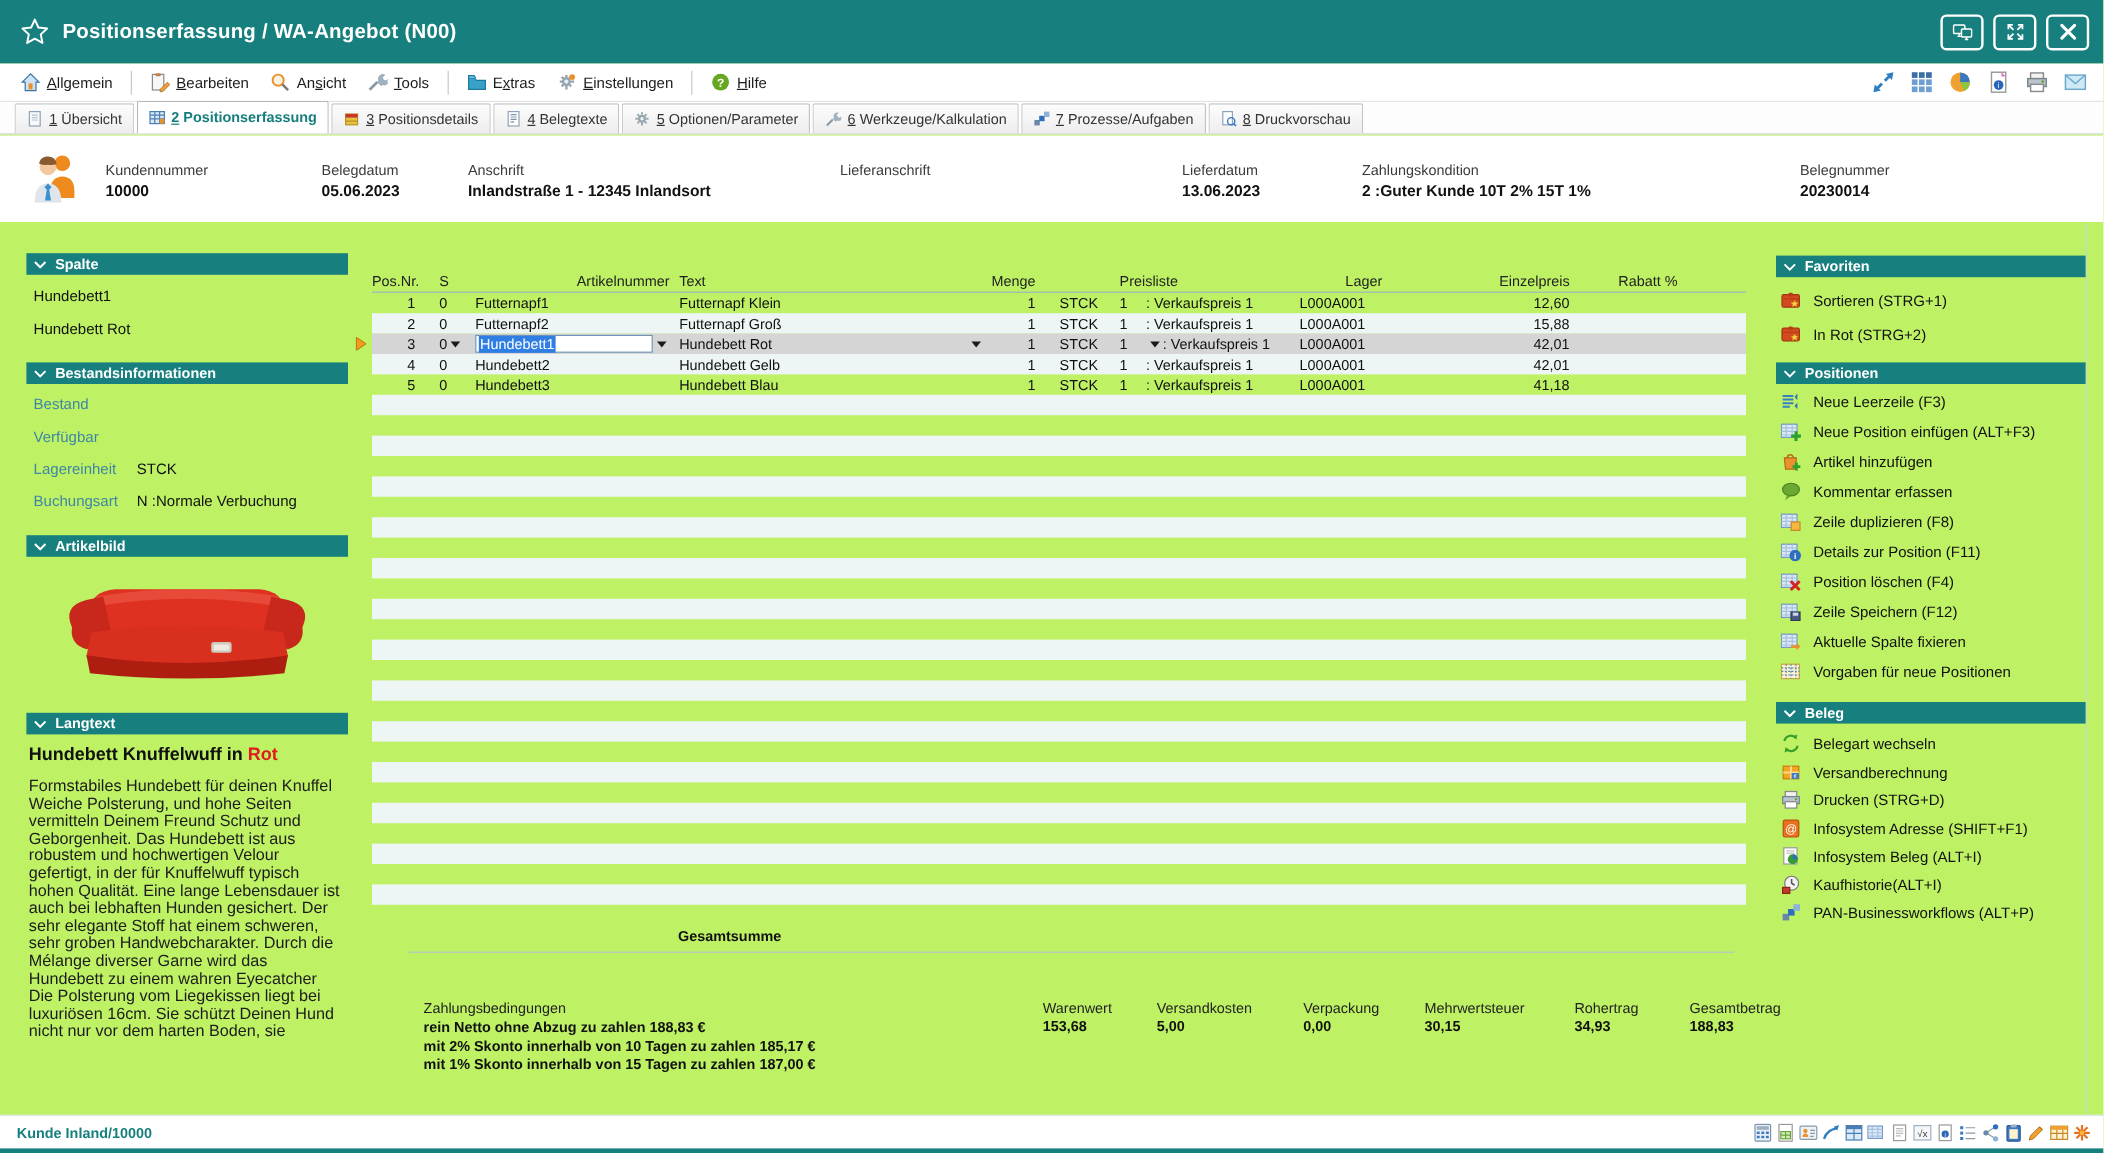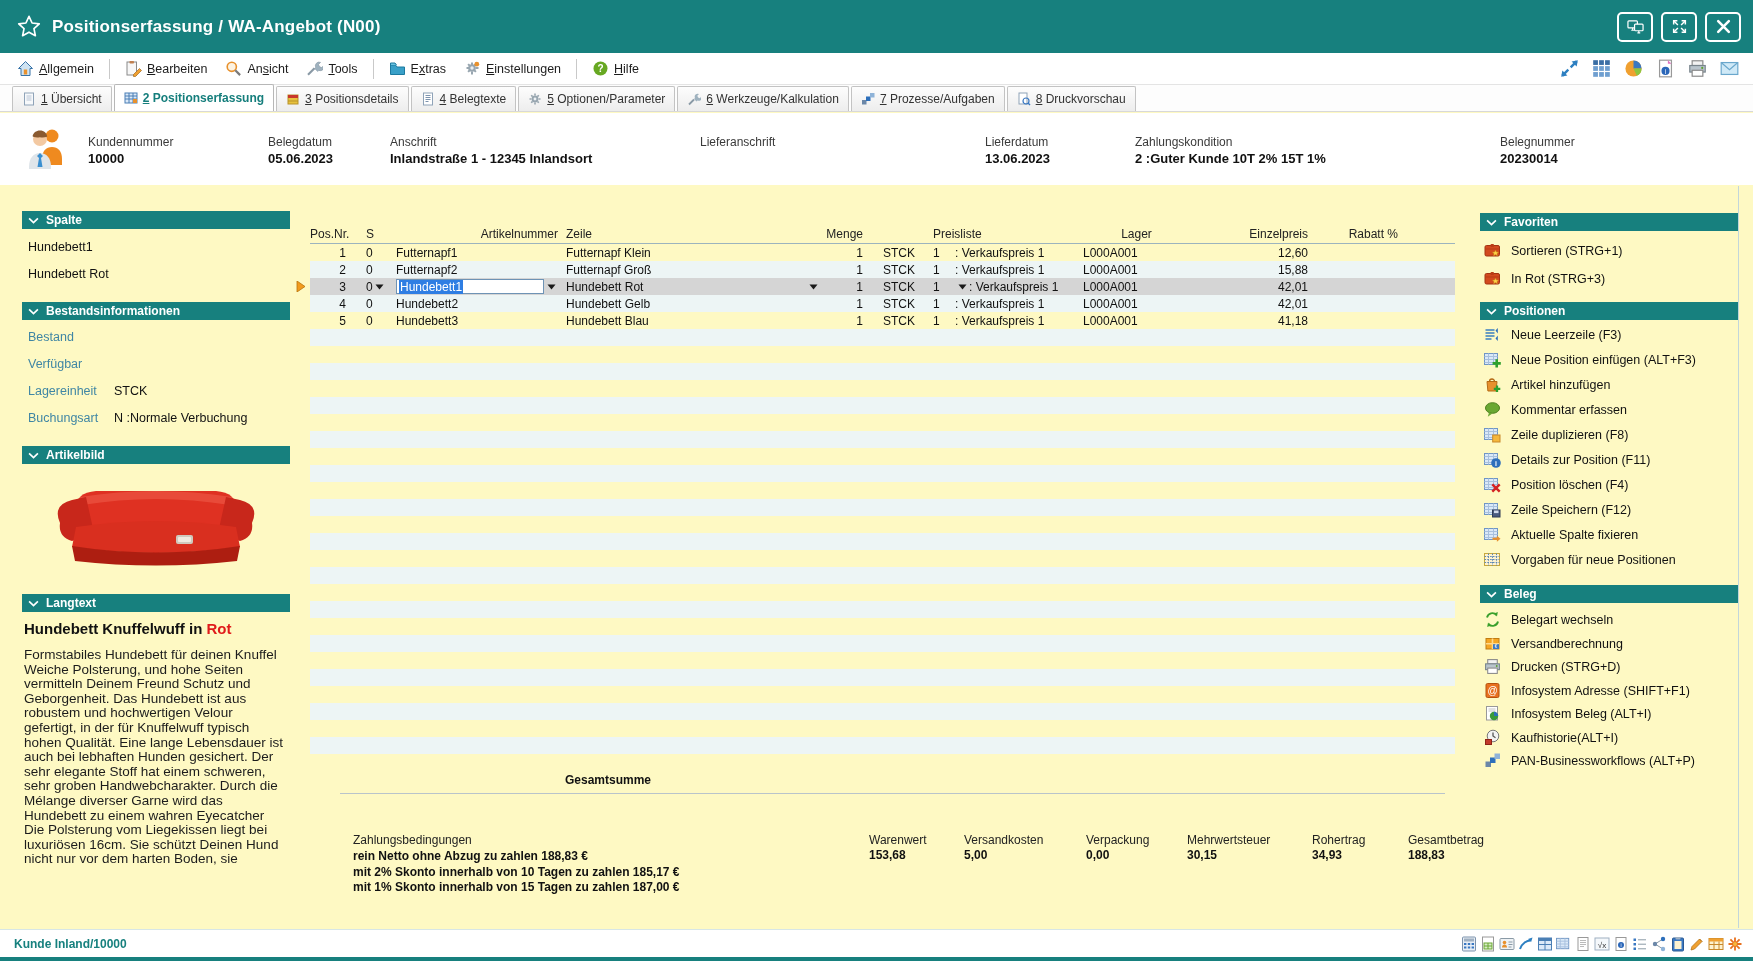--- a/index.html
+++ b/index.html
@@ -3,7 +3,7 @@
 <meta charset="utf-8">
 <style>
   html,body{margin:0;padding:0;background:#fff;}
-  .app{position:relative;width:1753px;height:961px;background:#fef9c3;overflow:hidden;
+  .app{position:relative;width:1753px;height:961px;background:#bef264;overflow:hidden;
        font-family:"Liberation Sans","DejaVu Sans",sans-serif;color:#1a1a1a;}
   
   .titlebar{position:absolute;left:0;top:0;width:100%;height:53px;background:#17807E;

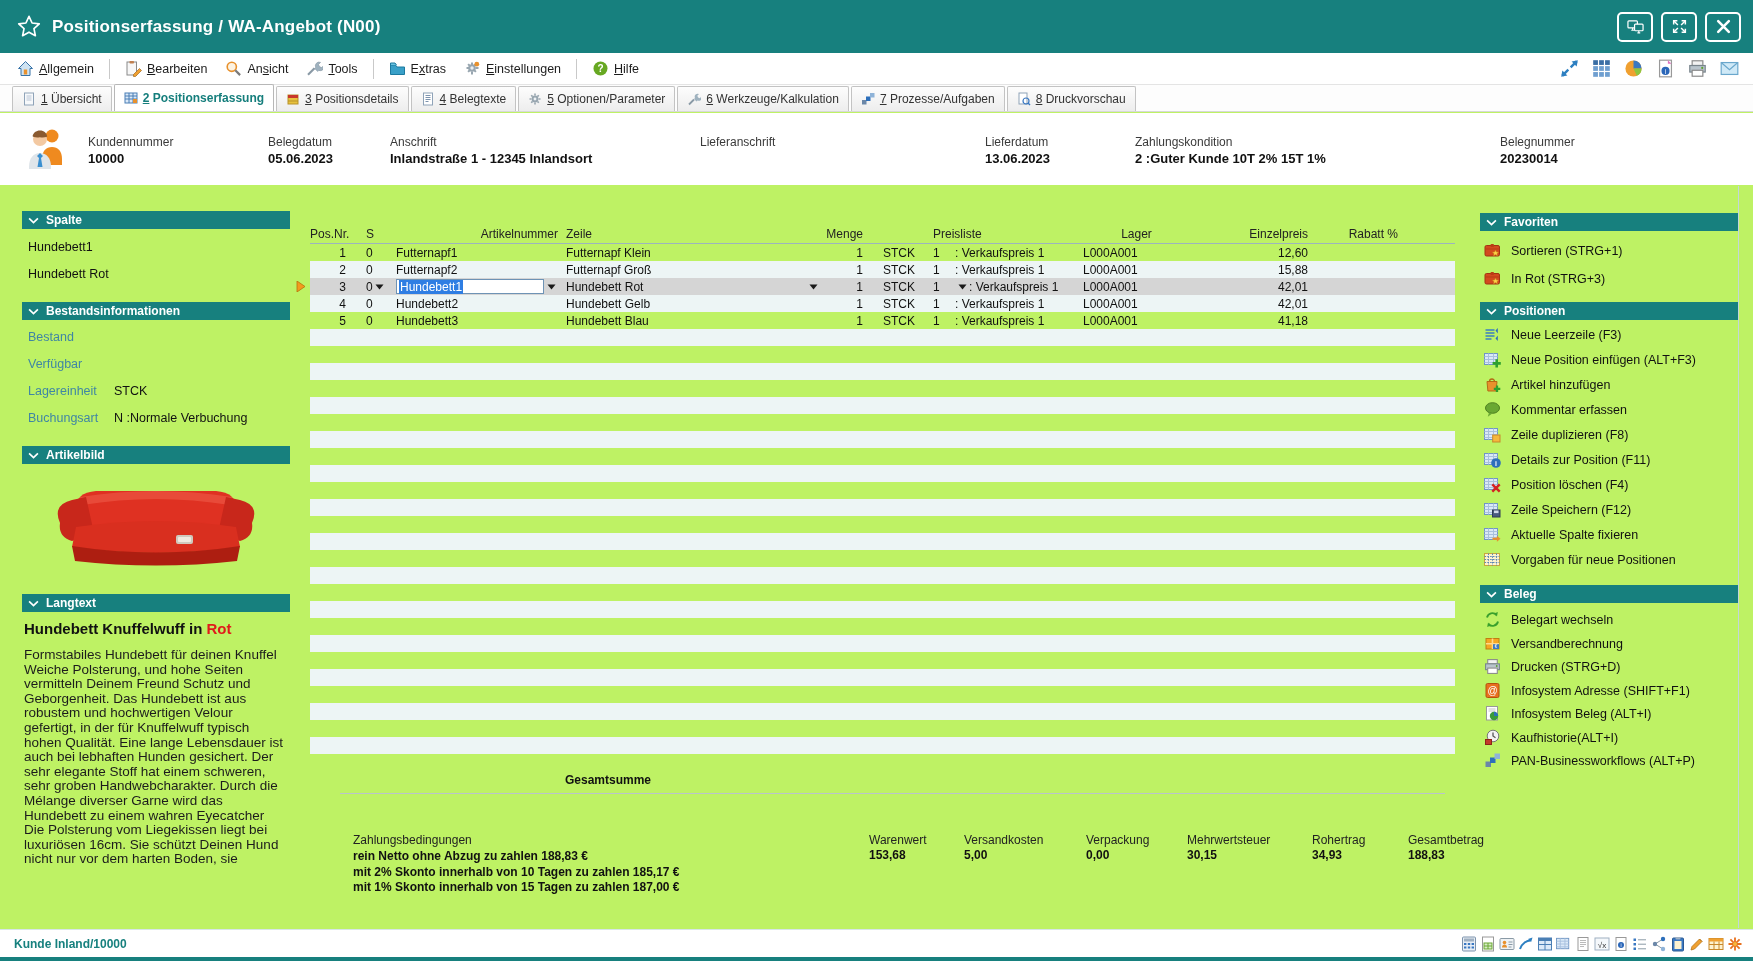--- a/index.html
+++ b/index.html
@@ -395,7 +395,7 @@
         <span style="width: 48px; text-align: right; padding: 0px 12px 0px 0px;">Pos.Nr.</span>
         <span style="width: 30px; text-align: left; padding: 0px 0px 0px 8px;">S</span>
         <span style="width: 170px; text-align: right; padding: 0px 0px 0px 8px;">Artikelnummer</span>
-        <span style="width: 262px; text-align: left; padding: 0px 0px 0px 8px;">Zeile</span>
+        <span style="width: 262px; text-align: left; padding: 0px 0px 0px 8px;">Text</span>
         <span style="width: 55px; text-align: right; padding: 0px 12px 0px 0px;">Menge</span>
         <span style="width: 50px; text-align: left; padding: 0px 0px 0px 8px;"></span>
         <span style="width: 150px; text-align: left; padding: 0px 0px 0px 8px;">Preisliste</span>

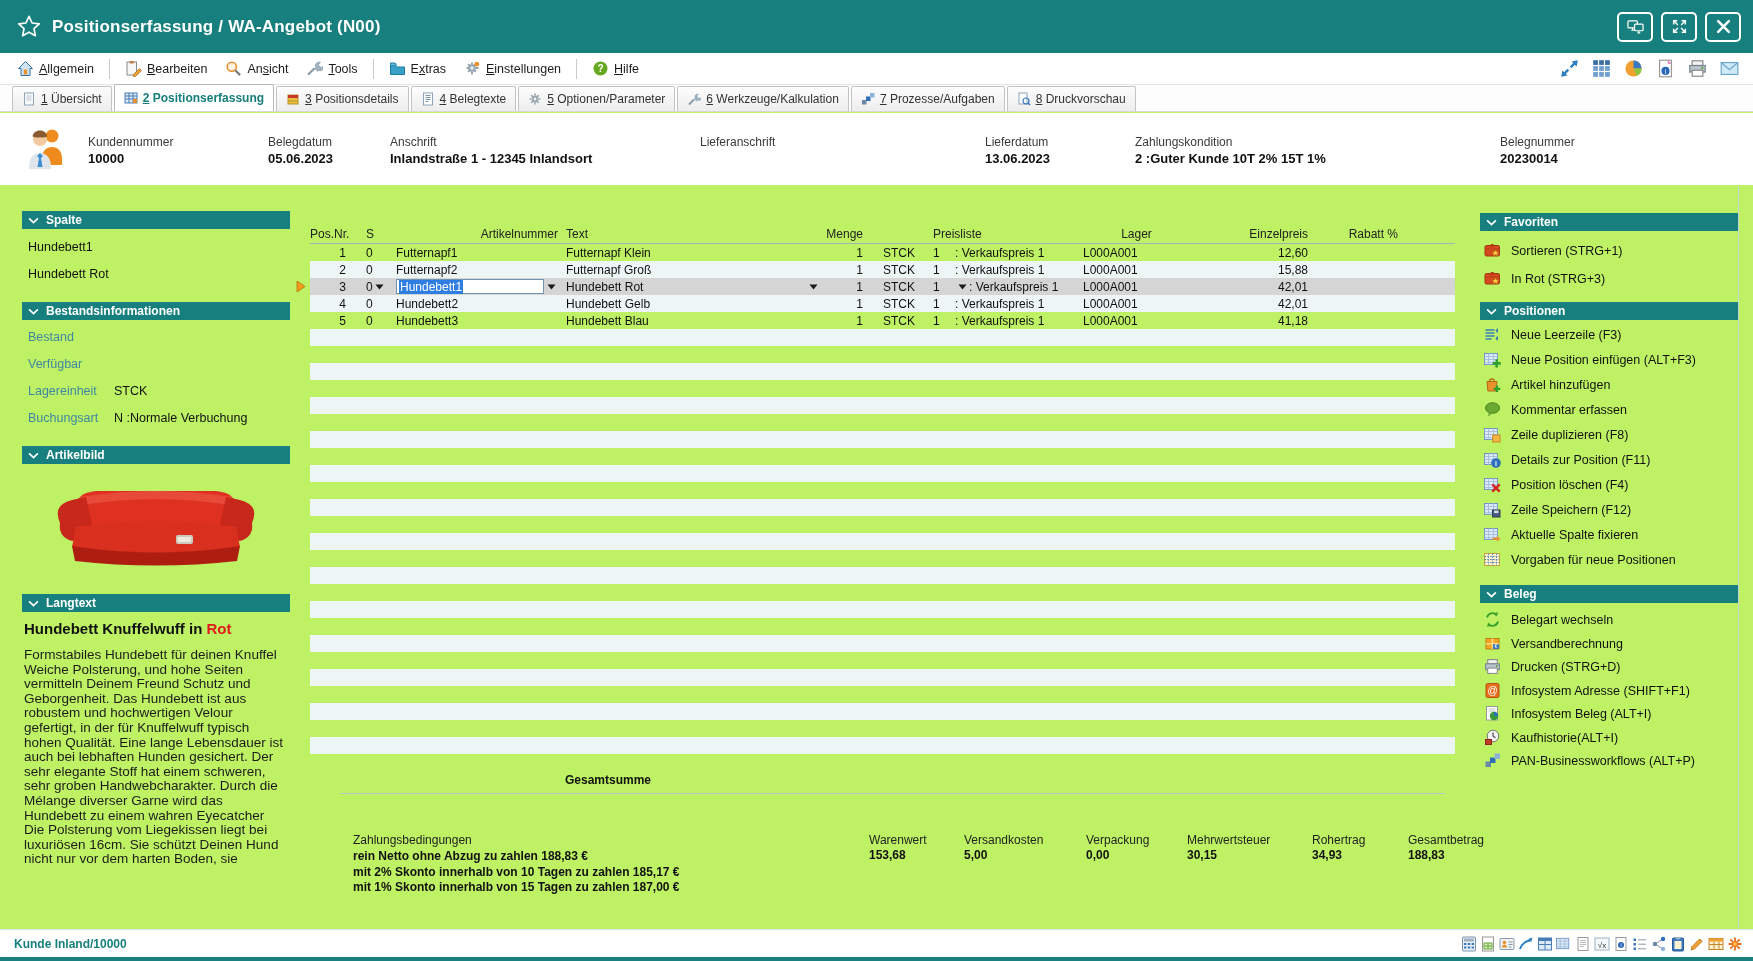--- a/index.html
+++ b/index.html
@@ -583,7 +583,7 @@
             <rect x="6.5" y="2" width="3.5" height="3" rx="1" fill="#b93c15"></rect>
             <path d="M11.5 8.2l.9 1.9 2.1.2-1.6 1.4.5 2-1.9-1.1-1.9 1.1.5-2-1.6-1.4 2.1-.2z" fill="#ffd24a" stroke="#c8941a" stroke-width="0.5"></path>
           </svg></span>
-        <span>In Rot (STRG+3)</span>
+        <span>In Rot (STRG+2)</span>
       </div>
       <div class="band" style="top: 116px;">
         <span class="chev"><svg viewBox="0 0 10 6">

